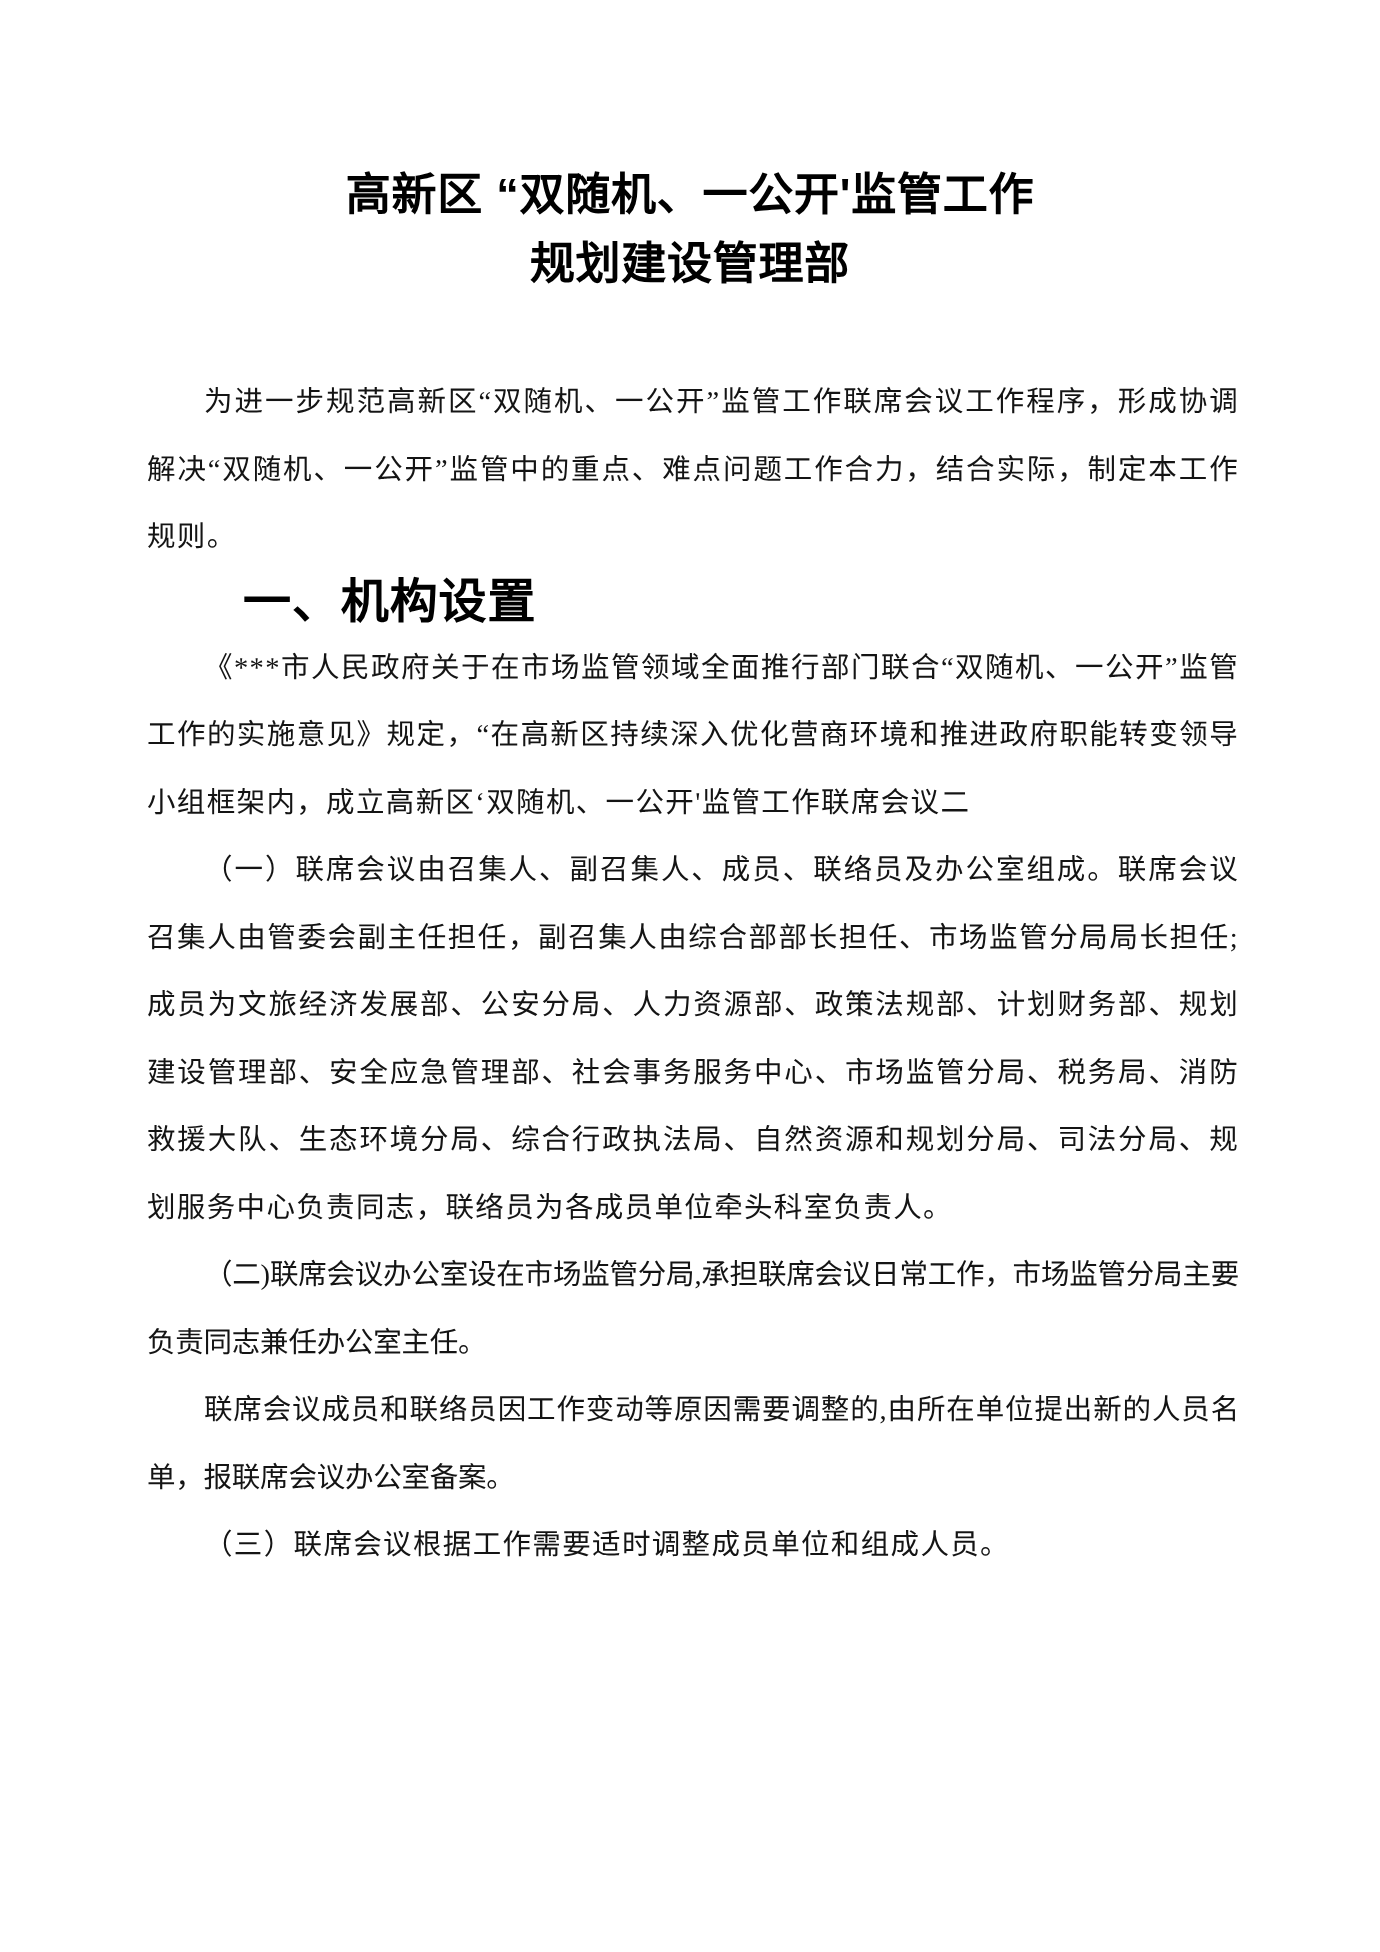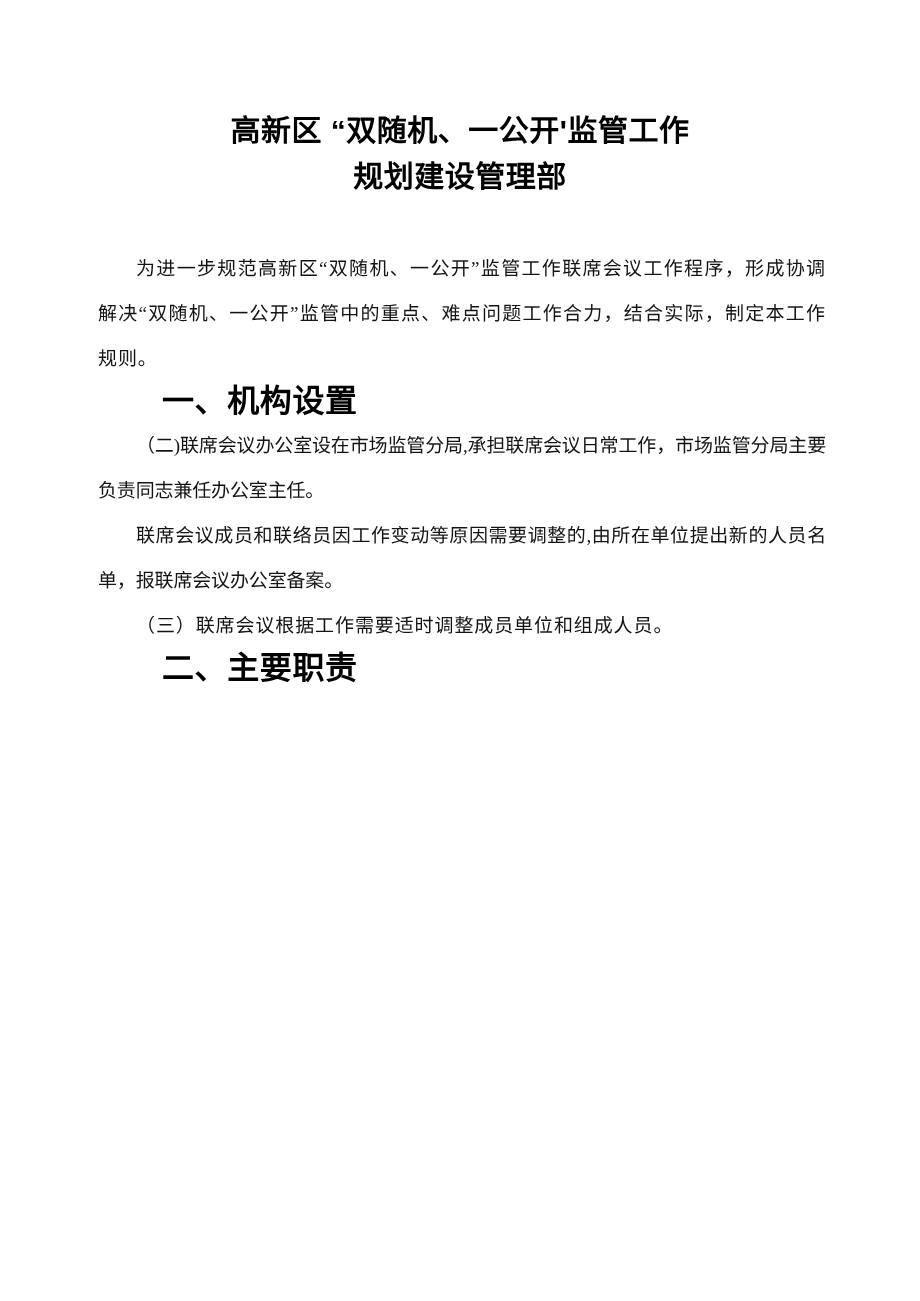--- a/index.html
+++ b/index.html
@@ -91,6 +91,7 @@
   <div class="body-region" id="body-region">
       <p class="para">为进一步规范高新区“双随机、一公开”监管工作联席会议工作程序，形成协调解决“双随机、一公开”监管中的重点、难点问题工作合力，结合实际，制定本工作规则。</p>
       <p class="heading">一、机构设置</p>
+      <p class="para">《***市人民政府关于在市场监管领域全面推行部门联合“双随机、一公开”监管工作的实施意见》规定，“在高新区持续深入优化营商环境和推进政府职能转变领导小组框架内，成立高新区‘双随机、一公开'监管工作联席会议二</p>
       <p class="para tight">（二)联席会议办公室设在市场监管分局,承担联席会议日常工作，市场监管分局主要负责同志兼任办公室主任。</p>
       <p class="para tight">联席会议成员和联络员因工作变动等原因需要调整的,由所在单位提出新的人员名单，报联席会议办公室备案。</p>
       <p class="para">（三）联席会议根据工作需要适时调整成员单位和组成人员。</p>

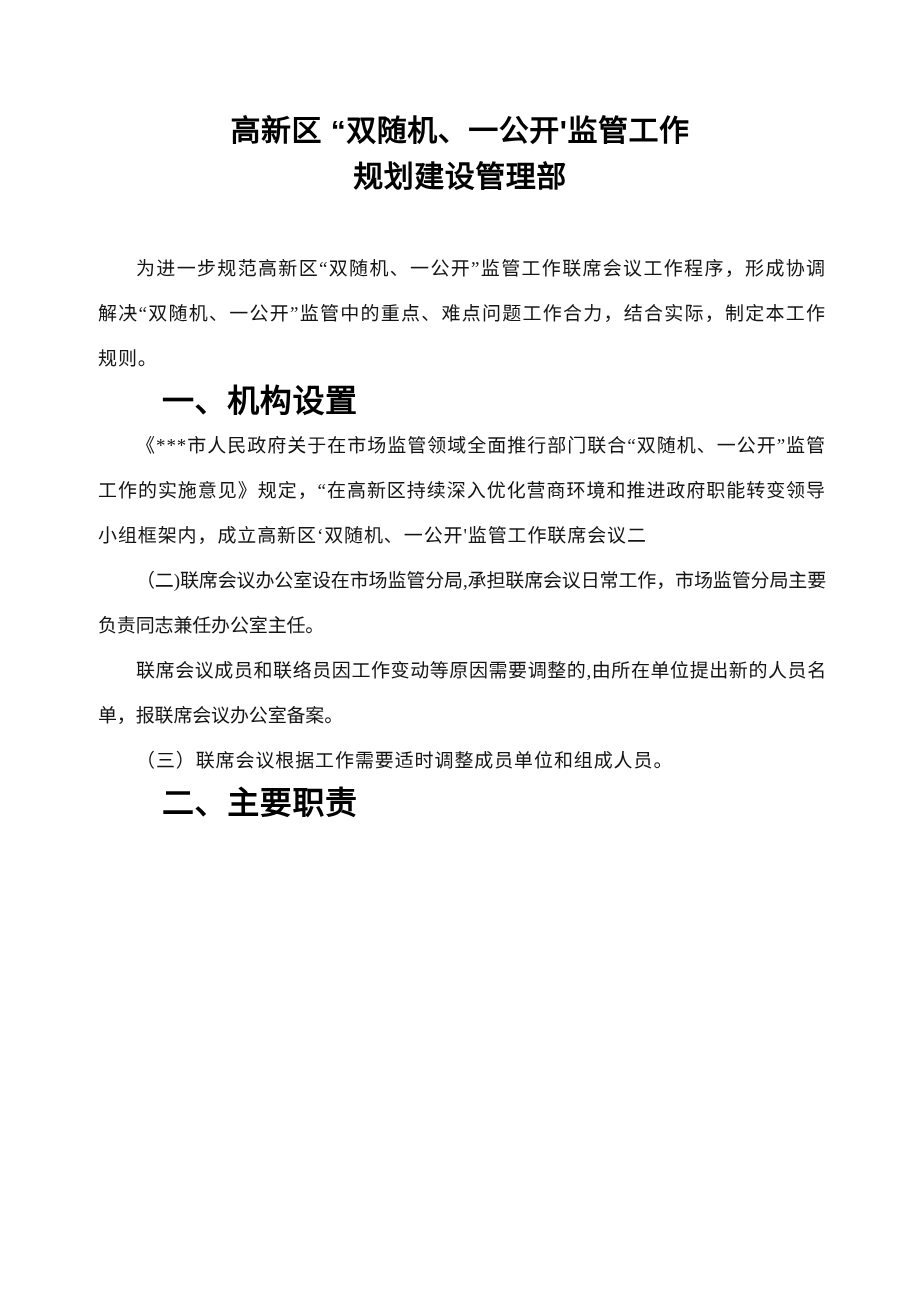--- a/index.html
+++ b/index.html
@@ -92,6 +92,7 @@
       <p class="para">为进一步规范高新区“双随机、一公开”监管工作联席会议工作程序，形成协调解决“双随机、一公开”监管中的重点、难点问题工作合力，结合实际，制定本工作规则。</p>
       <p class="heading">一、机构设置</p>
       <p class="para">《***市人民政府关于在市场监管领域全面推行部门联合“双随机、一公开”监管工作的实施意见》规定，“在高新区持续深入优化营商环境和推进政府职能转变领导小组框架内，成立高新区‘双随机、一公开'监管工作联席会议二</p>
+      <p class="para">（一）联席会议由召集人、副召集人、成员、联络员及办公室组成。联席会议召集人由管委会副主任担任，副召集人由综合部部长担任、市场监管分局局长担任;成员为文旅经济发展部、公安分局、人力资源部、政策法规部、计划财务部、规划建设管理部、安全应急管理部、社会事务服务中心、市场监管分局、税务局、消防救援大队、生态环境分局、综合行政执法局、自然资源和规划分局、司法分局、规划服务中心负责同志，联络员为各成员单位牵头科室负责人。</p>
       <p class="para tight">（二)联席会议办公室设在市场监管分局,承担联席会议日常工作，市场监管分局主要负责同志兼任办公室主任。</p>
       <p class="para tight">联席会议成员和联络员因工作变动等原因需要调整的,由所在单位提出新的人员名单，报联席会议办公室备案。</p>
       <p class="para">（三）联席会议根据工作需要适时调整成员单位和组成人员。</p>

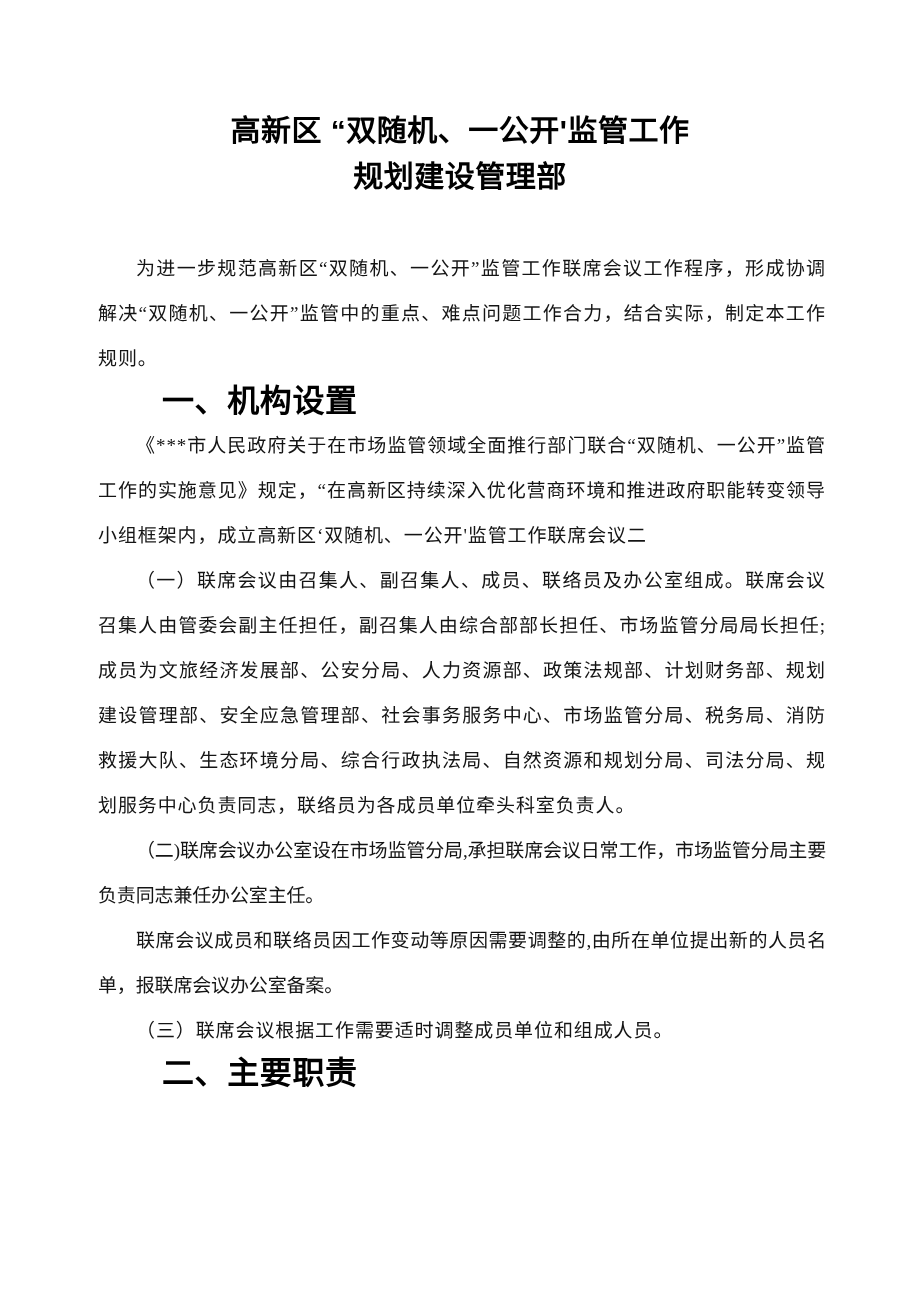--- a/index.html
+++ b/index.html
@@ -96,7 +96,6 @@
       <p class="para tight">（二)联席会议办公室设在市场监管分局,承担联席会议日常工作，市场监管分局主要负责同志兼任办公室主任。</p>
       <p class="para tight">联席会议成员和联络员因工作变动等原因需要调整的,由所在单位提出新的人员名单，报联席会议办公室备案。</p>
       <p class="para">（三）联席会议根据工作需要适时调整成员单位和组成人员。</p>
-      <p class="heading">二、主要职责</p>
     </div>
 
 </div>

